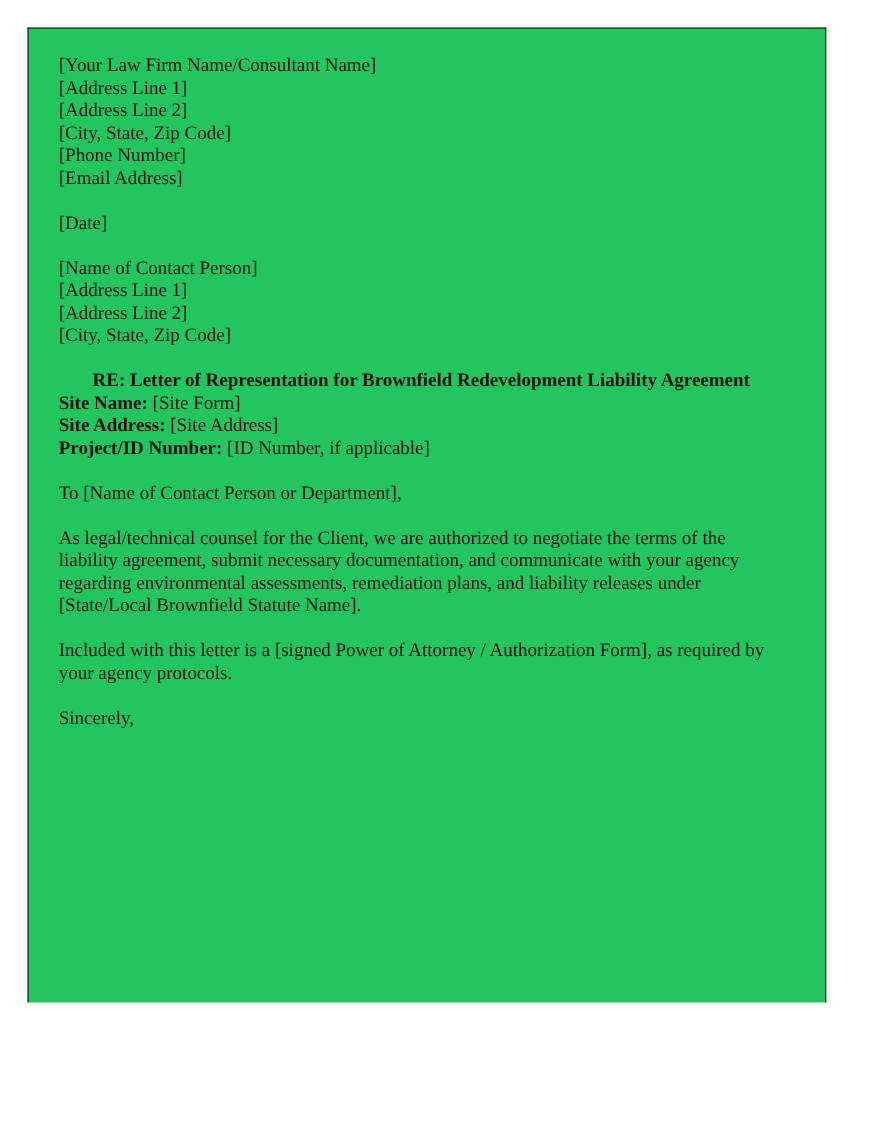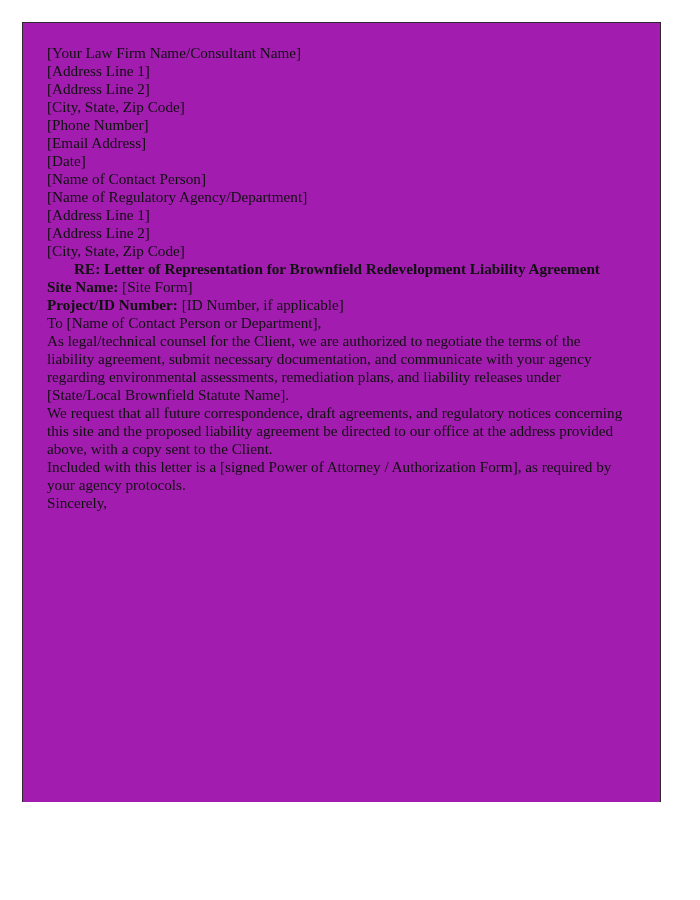--- a/index.html
+++ b/index.html
@@ -23,7 +23,7 @@
     width: 639px;          
     height: 780px;         
     box-sizing: border-box;
-    background: #a21caf;
+    background: #22c55e;
     border-left: 1.4px solid #2b2b2b;
     border-top: 1.4px solid #2b2b2b;
     border-right: 1.4px solid #2b2b2b;

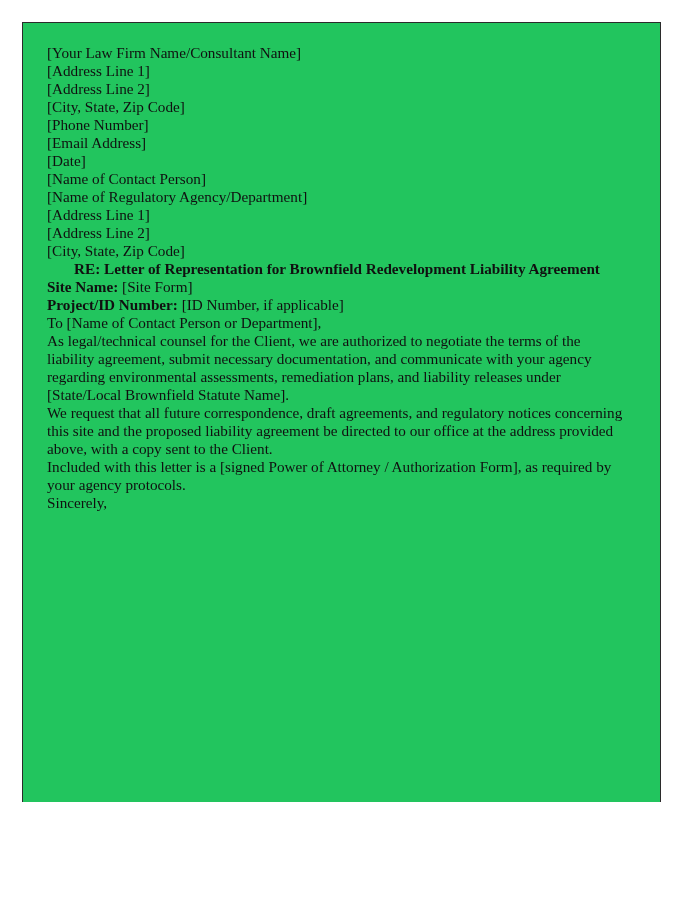--- a/index.html
+++ b/index.html
@@ -45,6 +45,7 @@
     margin: 0;
   }
   .block + .block {
+    margin-top: 18px;      
   }
   .line {
     white-space: pre-wrap;

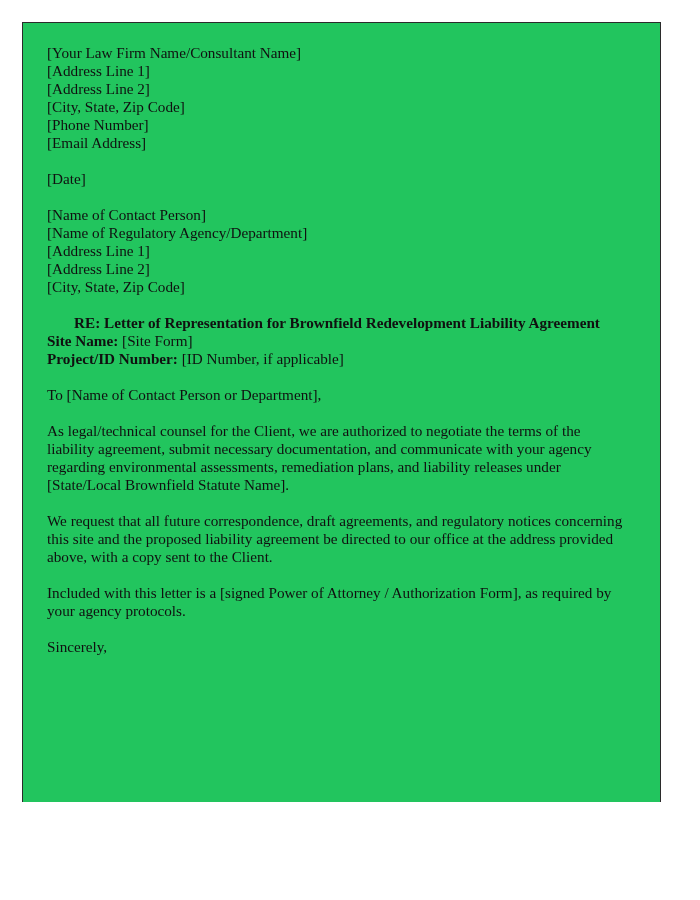--- a/index.html
+++ b/index.html
@@ -82,7 +82,6 @@
 
     <div class="block">
       <div class="line">[Name of Contact Person]</div>
-      <div class="line">[Name of Regulatory Agency/Department]</div>
       <div class="line">[Address Line 1]</div>
       <div class="line">[Address Line 2]</div>
       <div class="line">[City, State, Zip Code]</div>

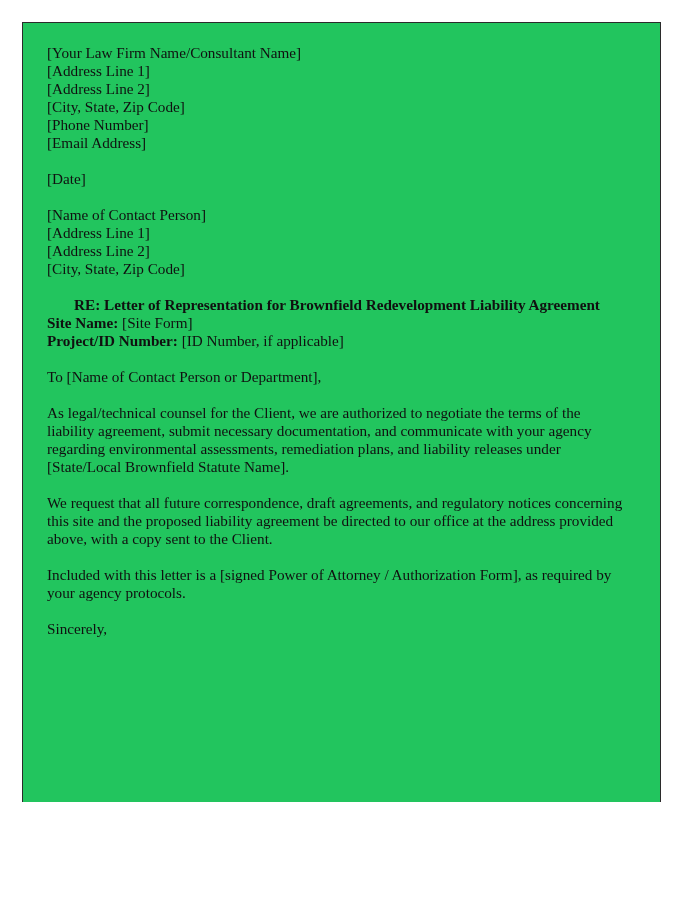--- a/index.html
+++ b/index.html
@@ -90,6 +90,7 @@
     <div class="block">
       <div class="line re-heading">RE: Letter of Representation for Brownfield Redevelopment Liability Agreement</div>
       <div class="line"><span class="bold">Site Name:</span> <span>[Site Form]</span></div>
+      <div class="line"><span class="bold">Site Address:</span> <span>[Site Address]</span></div>
       <div class="line"><span class="bold">Project/ID Number:</span> <span>[ID Number, if applicable]</span></div>
     </div>
 

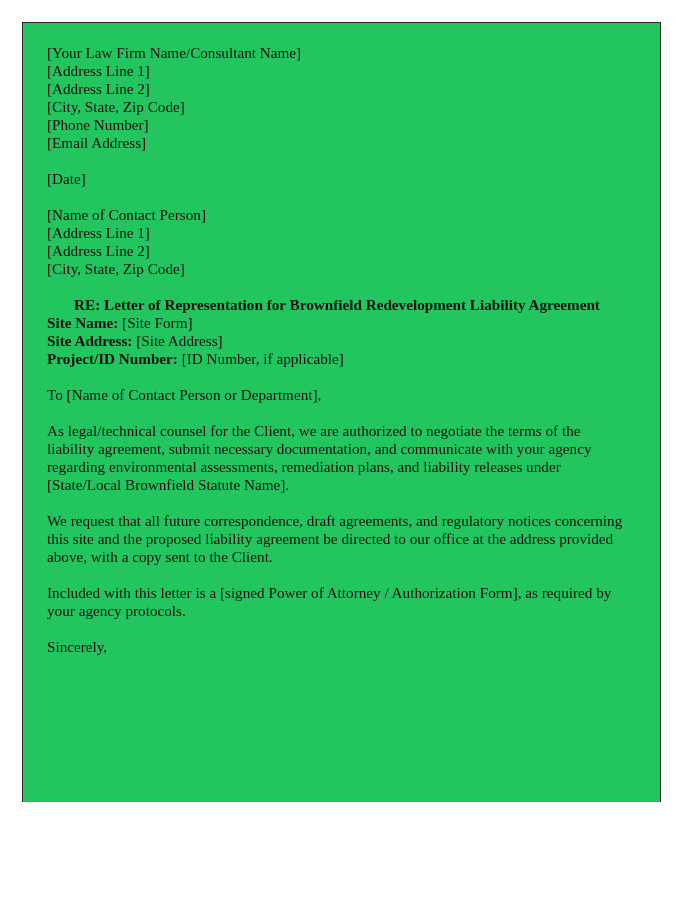--- a/index.html
+++ b/index.html
@@ -99,7 +99,6 @@
     </div>
 
     <div class="block para">As legal/technical counsel for the Client, we are authorized to negotiate the terms of the liability agreement, submit necessary documentation, and communicate with your agency regarding environmental assessments, remediation plans, and liability releases under [State/Local Brownfield Statute Name].</div>
-    <div class="block para">We request that all future correspondence, draft agreements, and regulatory notices concerning this site and the proposed liability agreement be directed to our office at the address provided above, with a copy sent to the Client.</div>
     <div class="block para">Included with this letter is a [signed Power of Attorney / Authorization Form], as required by your agency protocols.</div>
 
     <div class="block">

